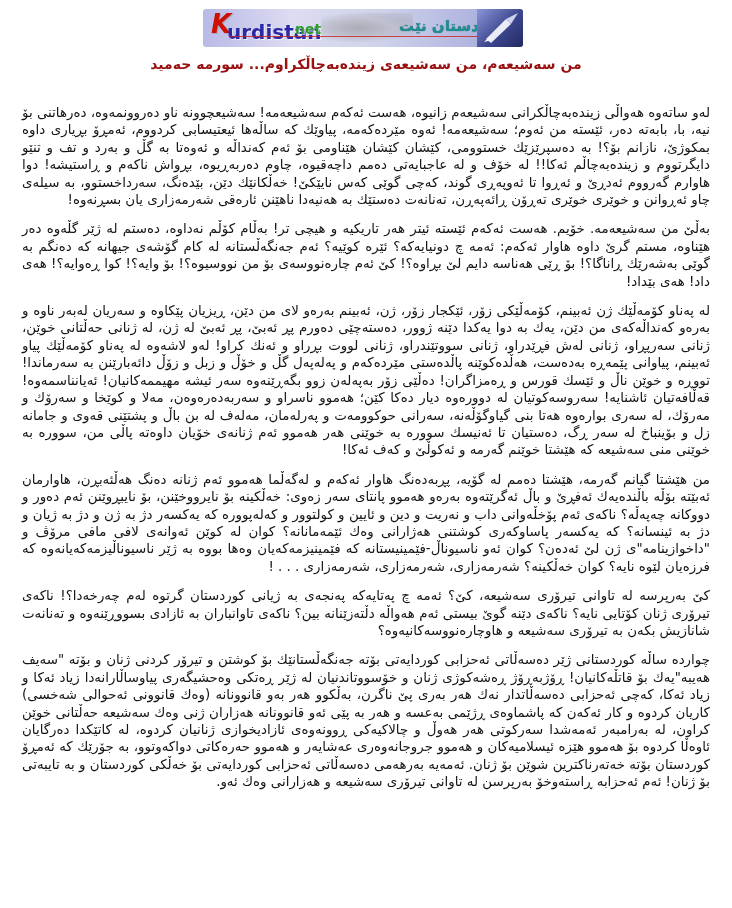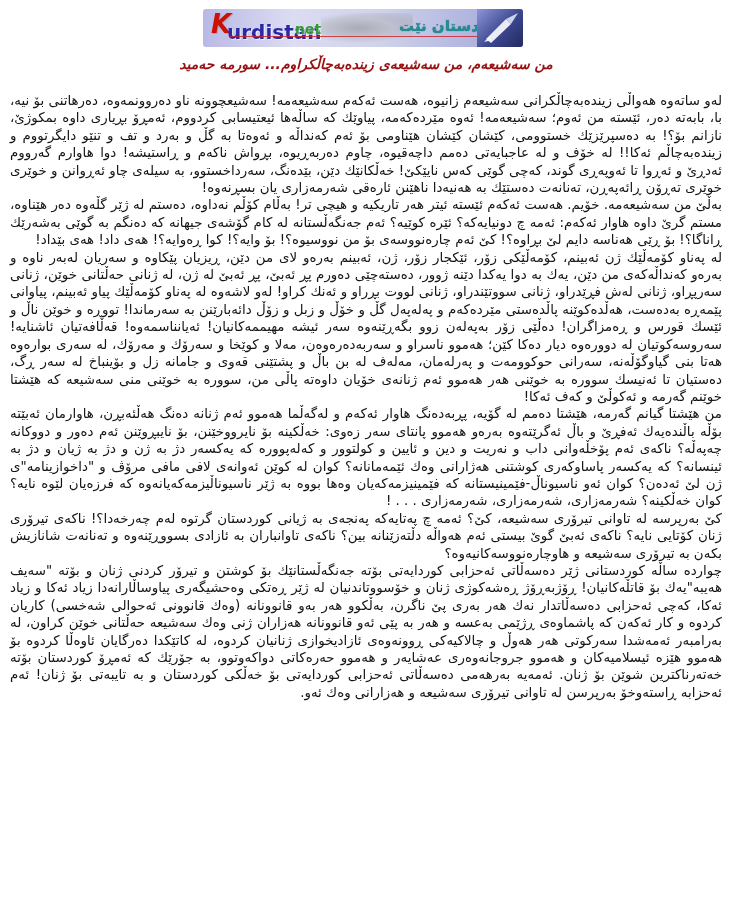--- a/index.html
+++ b/index.html
@@ -57,7 +57,7 @@
   .article-title{
     margin:0;position:absolute;left:0;top:56px;width:732px;
     text-align:center;direction:rtl;
-    color:#991111;font-size:14px;font-weight:bold;font-style:italic;
+    color:#991111;font-size:14px;font-weight:bold;
   }
   .article-body{
     position:absolute;left:10px;top:92px;width:712px;

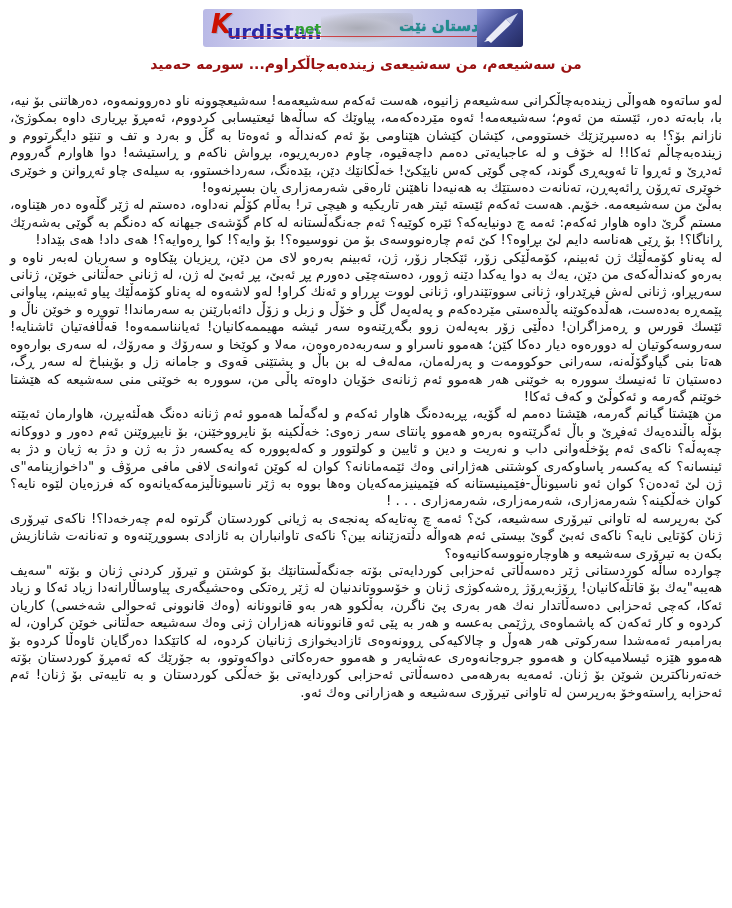--- a/index.html
+++ b/index.html
@@ -64,7 +64,7 @@
     direction:rtl;text-align:justify;
     color:#141414;font-size:13.4px;line-height:17.4px;
   }
-  .article-body p{margin:0;padding:0;}
+  .article-body p{margin:12px;padding:0;}
 </style>
 </head>
 <body>

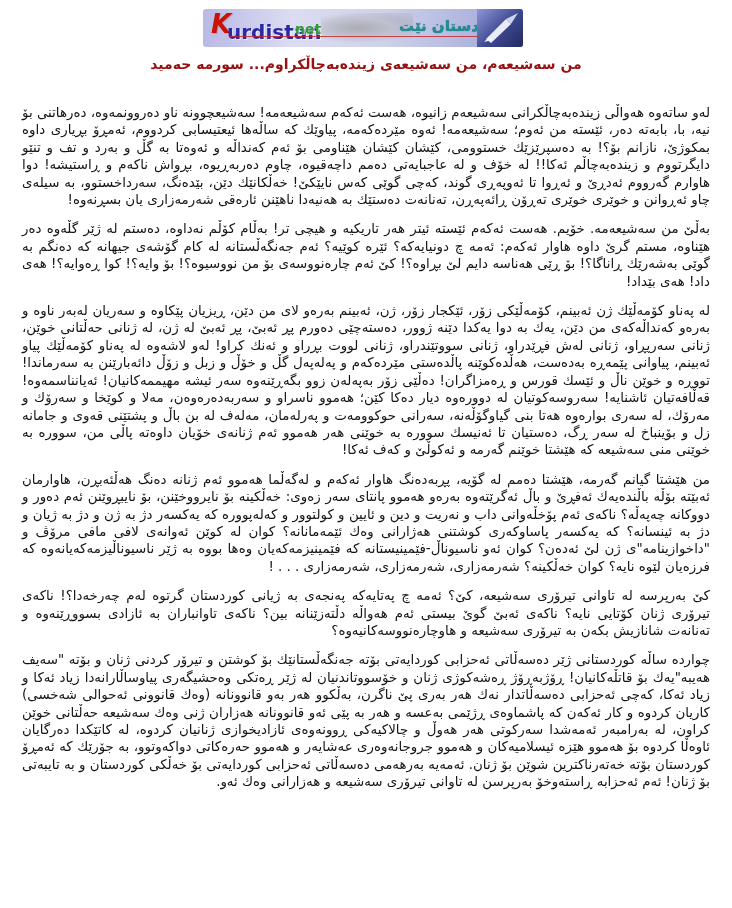--- a/index.html
+++ b/index.html
@@ -94,7 +94,7 @@
       <p>بەڵێ من سەشیعەمە. خۆیم. هەست ئەکەم ئێستە ئیتر هەر تاریکیە و هیچی تر! بەڵام کۆڵم نەداوە، دەستم لە ژێر گڵەوە دەر هێناوە، مستم گرێ داوە هاوار ئەکەم: ئەمە چ دونیایەکە؟ ئێرە کوێیە؟ ئەم جەنگەڵستانە لە کام گۆشەی جیهانە کە دەنگم بە گوێی بەشەرێك ڕاناگا؟! بۆ ڕێی هەناسە دایم لێ بڕاوە؟! کێ ئەم چارەنووسەی بۆ من نووسیوە؟! بۆ وایە؟! کوا ڕەوایە؟! هەی داد! هەی بێداد!</p>
       <p>لە پەناو کۆمەڵێك ژن ئەبینم، کۆمەڵێکی زۆر، ئێکجار زۆر، ژن، ئەبینم بەرەو لای من دێن، ڕیزیان پێکاوە و سەریان لەبەر ناوە و بەرەو کەنداڵەکەی من دێن، یەك بە دوا یەکدا دێنە ژوور، دەستەچێی دەورم پڕ ئەبێ، پڕ ئەبێ لە ژن، لە ژنانی حەڵتانی خوێن، ژنانی سەرپڕاو، ژنانی لەش فڕێدراو، ژنانی سووتێندراو، ژنانی لووت بڕراو و ئەنك کراو! لەو لاشەوە لە پەناو کۆمەڵێك پیاو ئەبینم، پیاوانی پێمەڕە بەدەست، هەڵدەکوێنە پاڵدەستی مێردەکەم و پەلەپەل گڵ و خۆڵ و زبل و زۆڵ دائەبارێنن بە سەرماندا! تووڕە و خوێن ناڵ و ئێسك قورس و ڕەمزاگران! دەڵێی زۆر بەپەلەن زوو بگەڕێنەوە سەر ئیشە مهیممەکانیان! ئەیانناسمەوە! قەڵافەتیان ئاشنایە! سەروسەکوتیان لە دوورەوە دیار دەکا کێن؛ هەموو ناسراو و سەربەدەرەوەن، مەلا و کوێخا و سەرۆك و مەرۆك، لە سەری بوارەوە هەتا بنی گیاوگۆڵەنە، سەرانی حوکوومەت و پەرلەمان، مەلەف لە بن باڵ و پشتێنی قەوی و جامانە زل و بۆینباخ لە سەر ڕگ، دەستیان تا ئەنیسك سوورە بە خوێنی هەر هەموو ئەم ژنانەی خۆیان داوەتە پاڵی من، سوورە بە خوێنی منی سەشیعە کە هێشتا خوێنم گەرمە و ئەکوڵێ و کەف ئەکا!</p>
       <p>من هێشتا گیانم گەرمە، هێشتا دەمم لە گۆیە، پڕبەدەنگ هاوار ئەکەم و لەگەڵما هەموو ئەم ژنانە دەنگ هەڵئەبڕن، هاوارمان ئەبێتە بۆڵە باڵندەیەك ئەفڕێ و باڵ ئەگرێتەوە بەرەو هەموو پانتای سەر زەوی: خەڵکینە بۆ نایرووخێنن، بۆ نایبڕوێنن ئەم دەور و دووکانە چەپەڵە؟ ناکەی ئەم پۆخڵەوانی داب و نەریت و دین و ئایین و کولتوور و کەلەپوورە کە یەکسەر دژ بە ژن و دژ بە ژیان و دژ بە ئینسانە؟ کە یەکسەر پاساوکەری کوشتنی هەژارانی وەك ئێمەمانانە؟ کوان لە کوێن ئەوانەی لافی مافی مرۆڤ و "داخوازینامە"ی ژن لێ ئەدەن؟ کوان ئەو ناسیوناڵ-فێمینیستانە کە فێمینیزمەکەیان وەها بووە بە ژێر ناسیوناڵیزمەکەیانەوە کە فرزەیان لێوە نایە؟ کوان خەڵکینە؟ شەرمەزاری، شەرمەزاری، شەرمەزاری . . . !</p>
-      <p>کێ بەرپرسە لە تاوانی تیرۆری سەشیعە، کێ؟ ئەمە چ پەتایەکە پەنجەی بە ژیانی کوردستان گرتوە لەم چەرخەدا؟! ناکەی تیرۆری ژنان کۆتایی نایە؟ ناکەی ئەبێ گوێ بیستی ئەم هەواڵە دڵتەزێنانە بین؟ ناکەی تاوانباران بە ئازادی بسووڕێنەوە و تەنانەت شانازیش بکەن بە تیرۆری سەشیعە و هاوچارەنووسەکانیەوە؟</p>
+      <p>کێ بەرپرسە لە تاوانی تیرۆری سەشیعە، کێ؟ ئەمە چ پەتایەکە پەنجەی بە ژیانی کوردستان گرتوە لەم چەرخەدا؟! ناکەی تیرۆری ژنان کۆتایی نایە؟ ناکەی دێنە گوێ بیستی ئەم هەواڵە دڵتەزێنانە بین؟ ناکەی تاوانباران بە ئازادی بسووڕێنەوە و تەنانەت شانازیش بکەن بە تیرۆری سەشیعە و هاوچارەنووسەکانیەوە؟</p>
       <p>چواردە ساڵە کوردستانی ژێر دەسەڵاتی ئەحزابی کوردایەتی بۆتە جەنگەڵستانێك بۆ کوشتن و تیرۆر کردنی ژنان و بۆتە "سەیف هەیبە"یەك بۆ قاتڵەکانیان! ڕۆژبەڕۆژ ڕەشەکوژی ژنان و خۆسووتاندنیان لە ژێر ڕەتکی وەحشیگەری پیاوساڵارانەدا زیاد ئەکا و زیاد ئەکا، کەچی ئەحزابی دەسەڵاتدار نەك هەر بەری پێ ناگرن، بەڵکوو هەر بەو قانوونانە (وەك قانوونی ئەحوالی شەخسی) کاریان کردوە و کار ئەکەن کە پاشماوەی ڕژێمی بەعسە و هەر بە پێی ئەو قانوونانە هەزاران ژنی وەك سەشیعە حەڵتانی خوێن کراون، لە بەرامبەر ئەمەشدا سەرکوتی هەر هەوڵ و چالاکیەکی ڕوونەوەی ئازادیخوازی ژنانیان کردوە، لە کاتێکدا دەرگایان ئاوەڵا کردوە بۆ هەموو هێزە ئیسلامیەکان و هەموو جروجانەوەری عەشایەر و هەموو حەرەکاتی دواکەوتوو، بە جۆرێك کە ئەمڕۆ کوردستان بۆتە خەتەرناکترین شوێن بۆ ژنان. ئەمەیە بەرهەمی دەسەڵاتی ئەحزابی کوردایەتی بۆ خەڵکی کوردستان و بە تایبەتی بۆ ژنان! ئەم ئەحزابە ڕاستەوخۆ بەرپرسن لە تاوانی تیرۆری سەشیعە و هەزارانی وەك ئەو.</p>
     </div>
 

